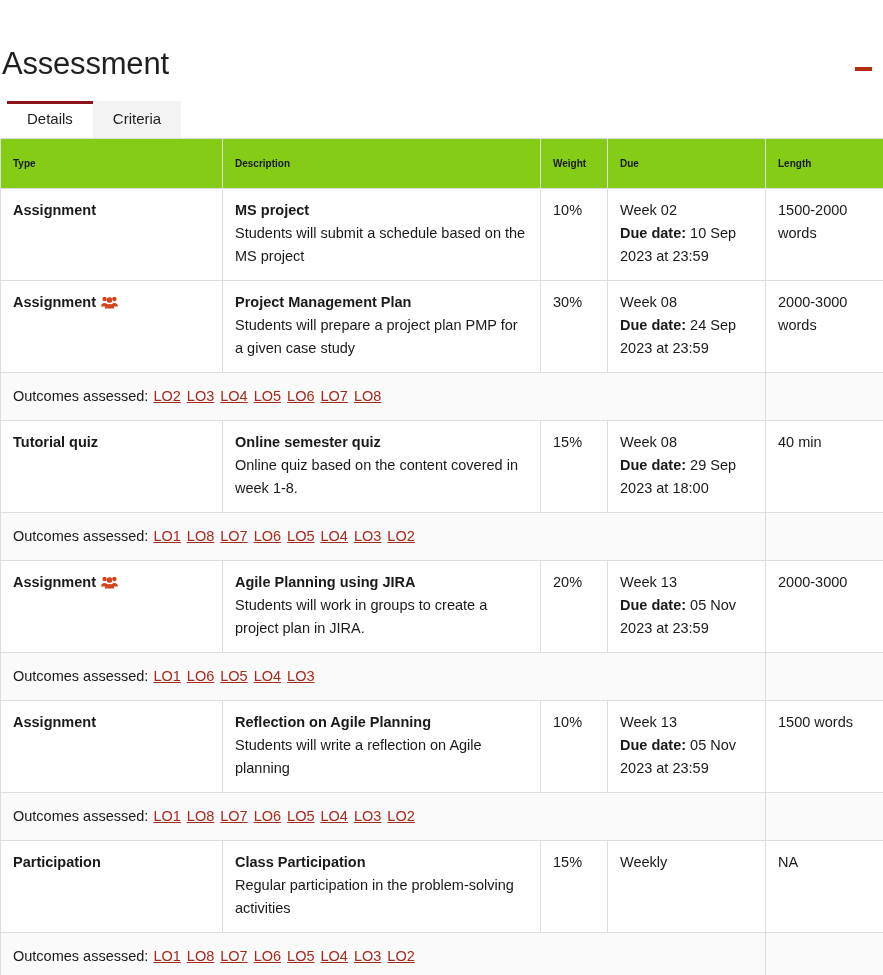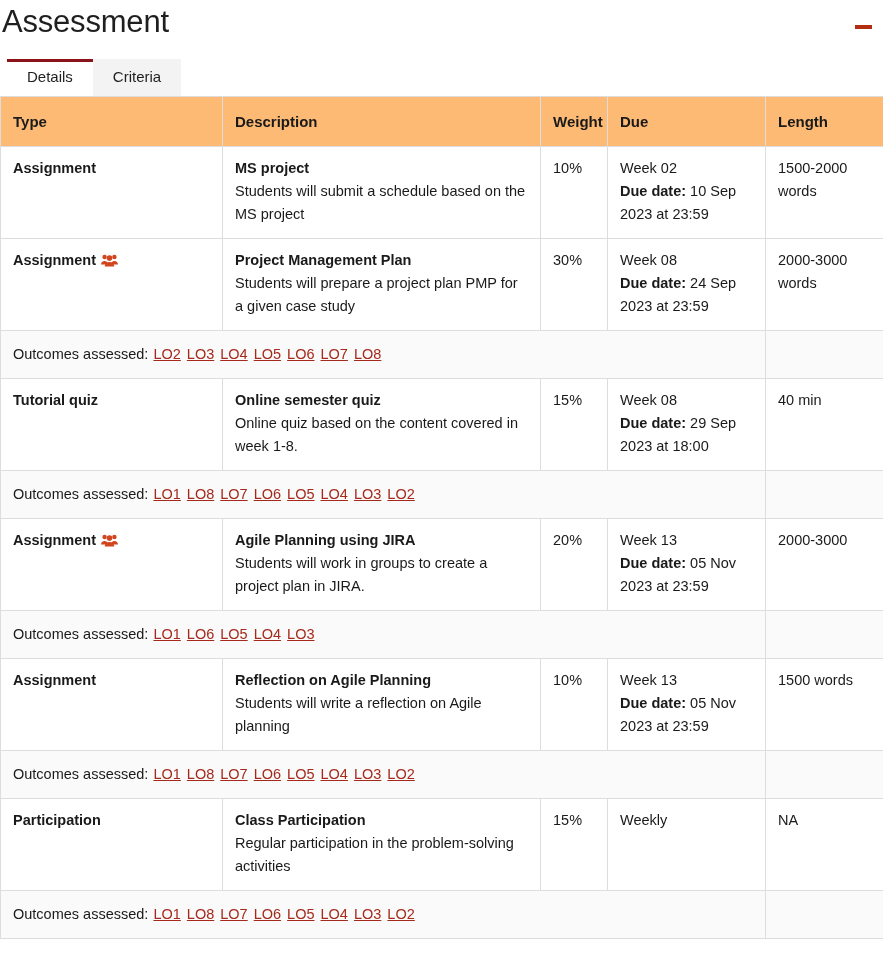--- a/index.html
+++ b/index.html
@@ -21,6 +21,7 @@
   .page-header {
     position: relative;
     height: 52px;
+    margin-top: 42px;
   }
   .page-title {
     font-size: 31px;

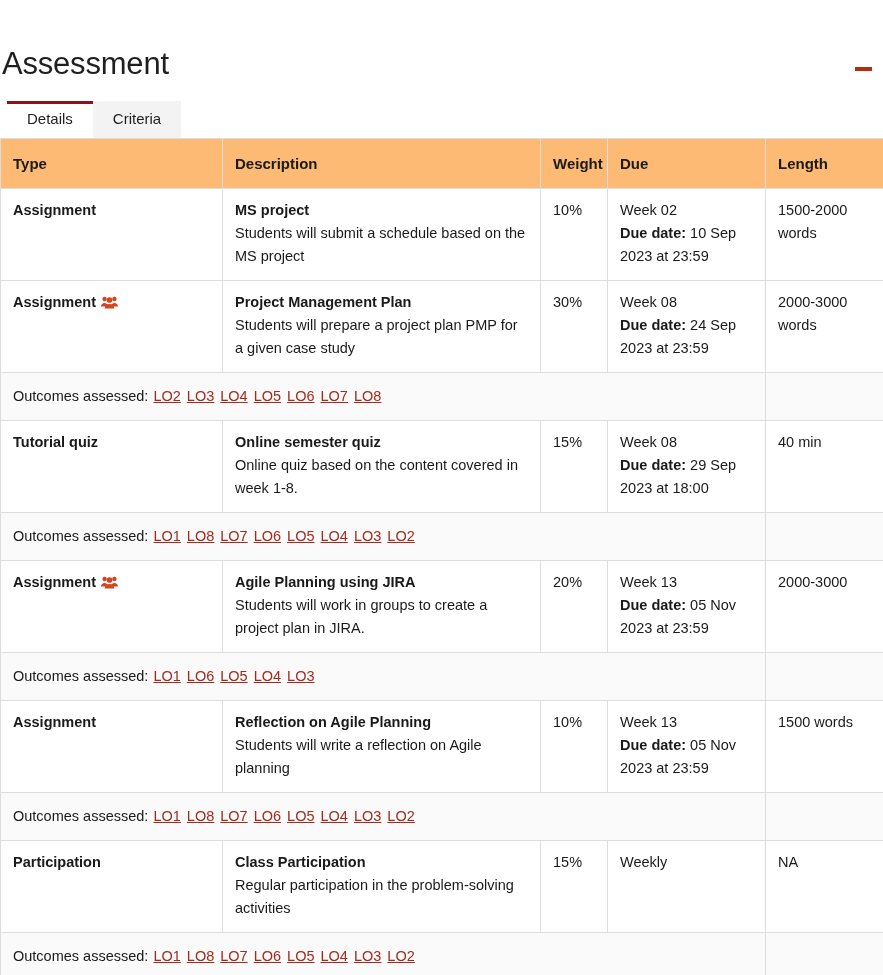--- a/index.html
+++ b/index.html
@@ -98,8 +98,8 @@
     text-align: left;
     padding-top: 13px;
     padding-bottom: 13px;
-    background: #fdba74;
-    font-size: 15px;
+    background: #84cc16;
+    font-size: 10px;
   }
   col.c-type    { width: 222px; }
   col.c-desc    { width: 318px; }

